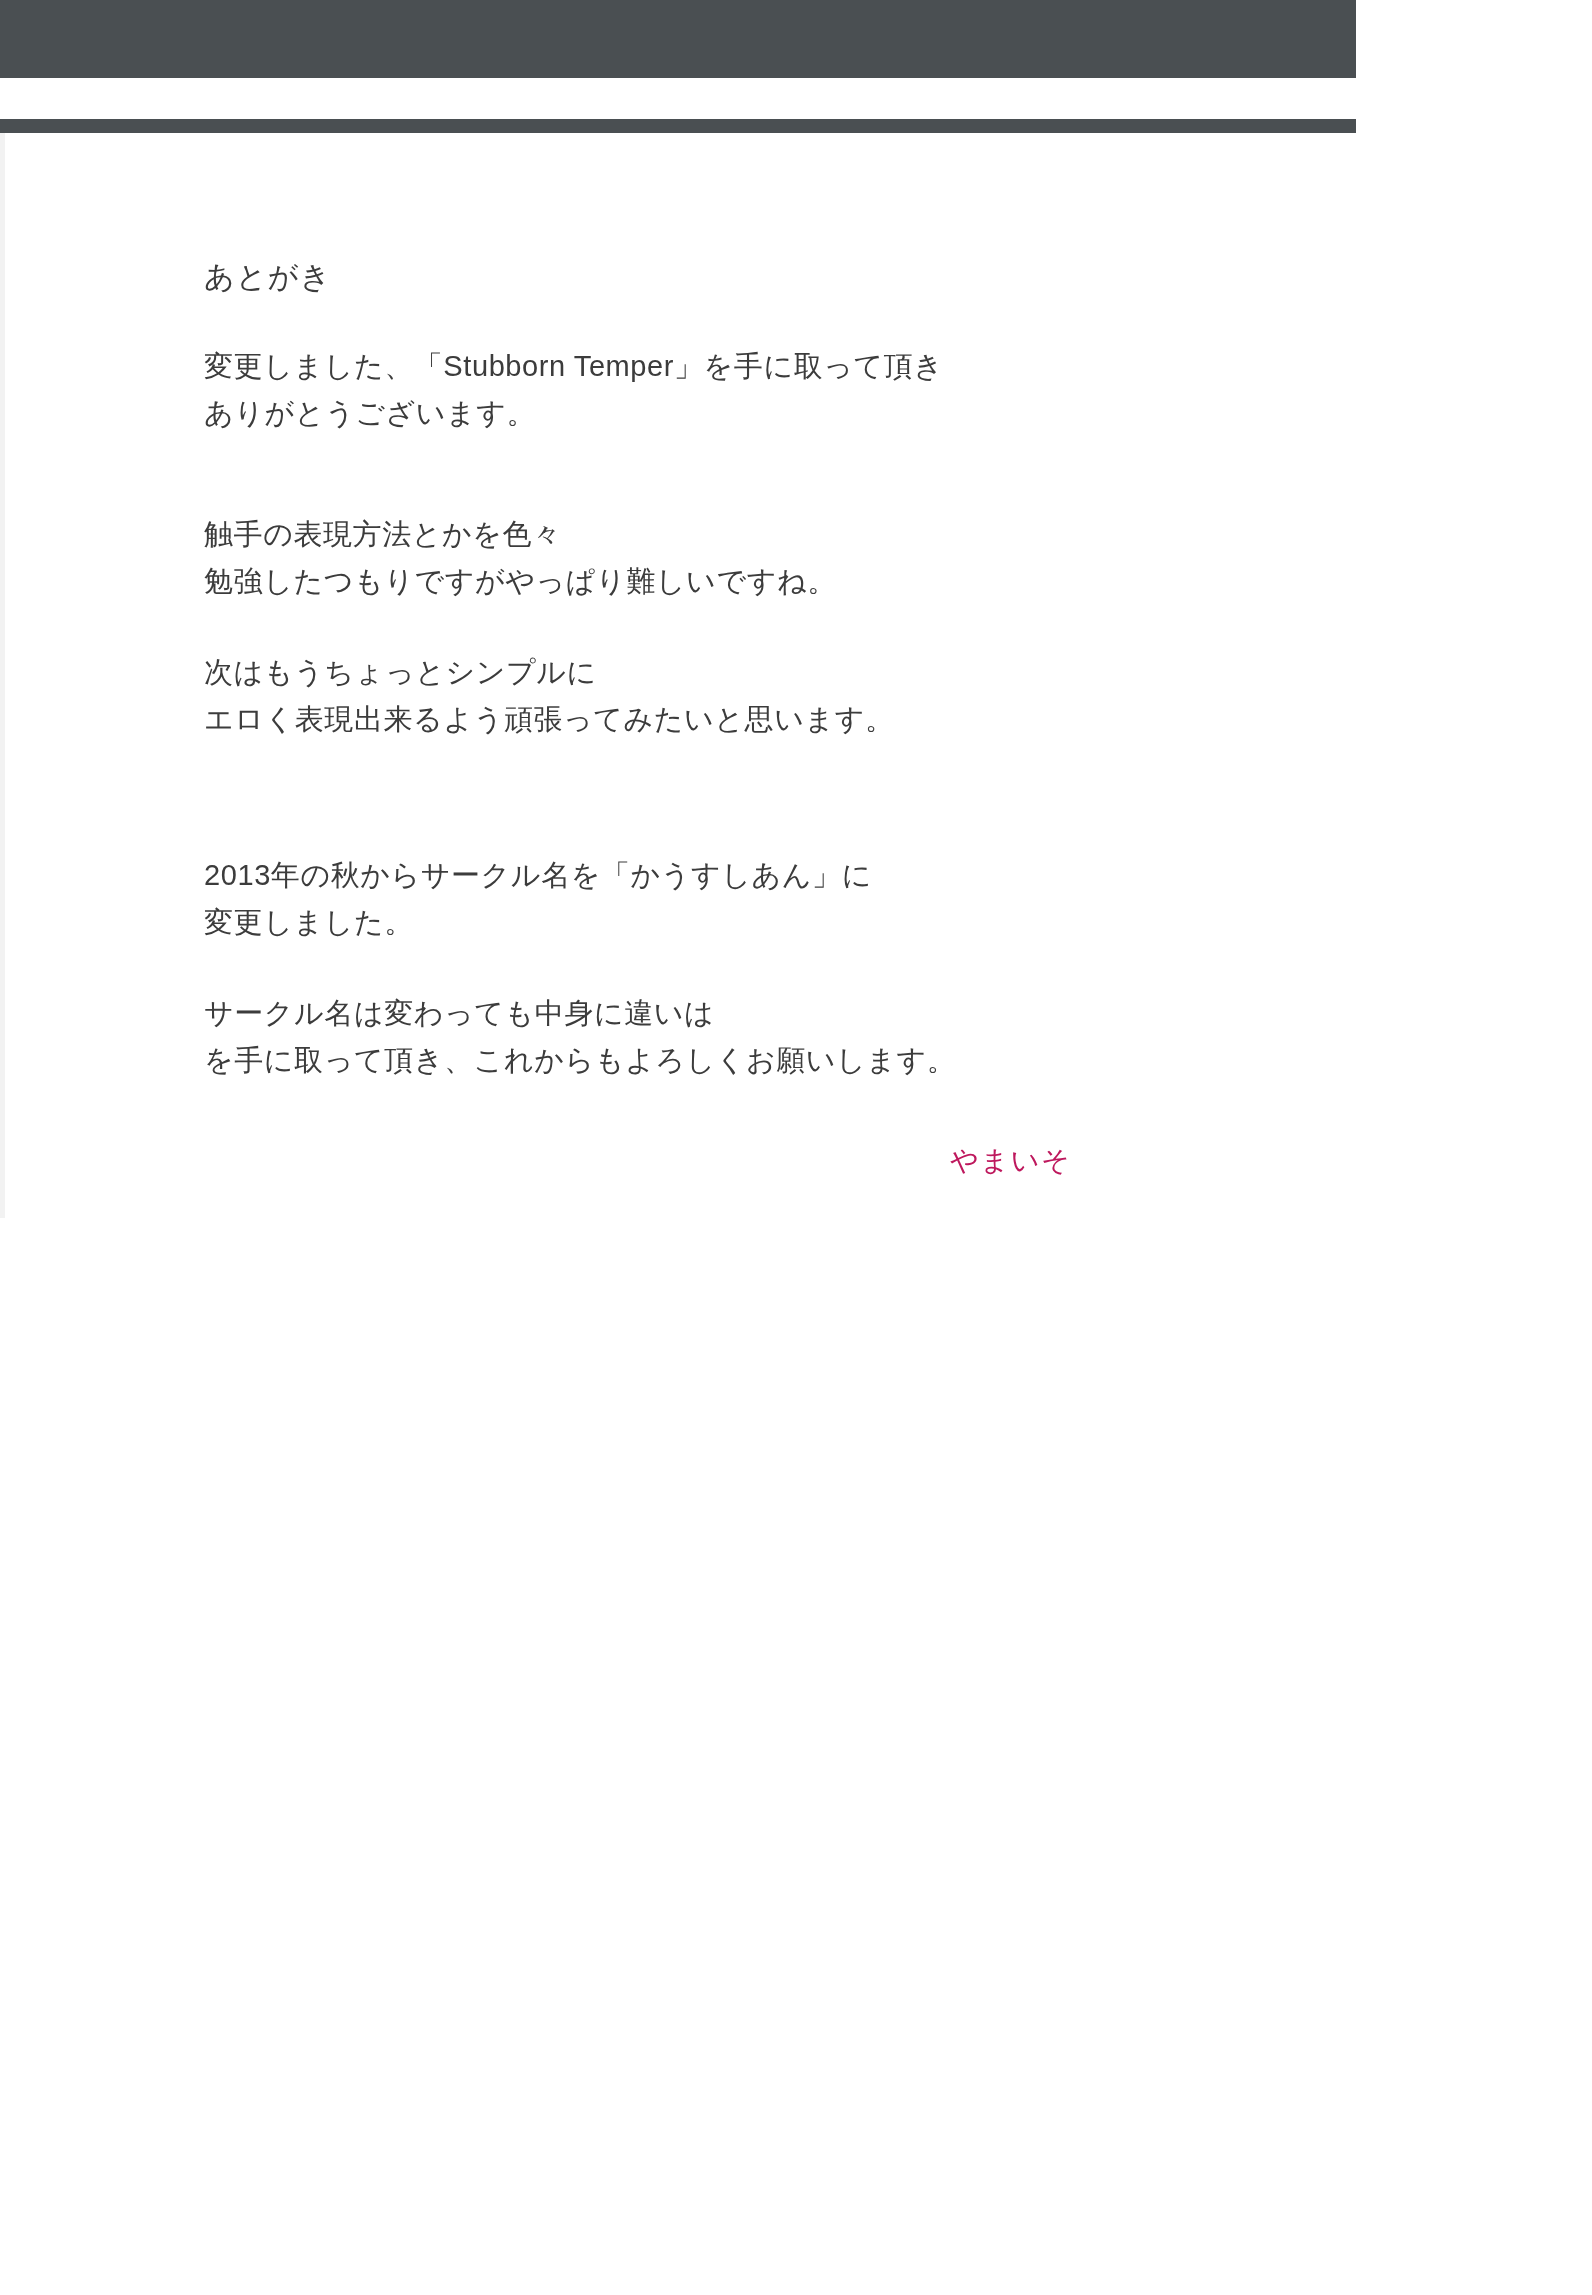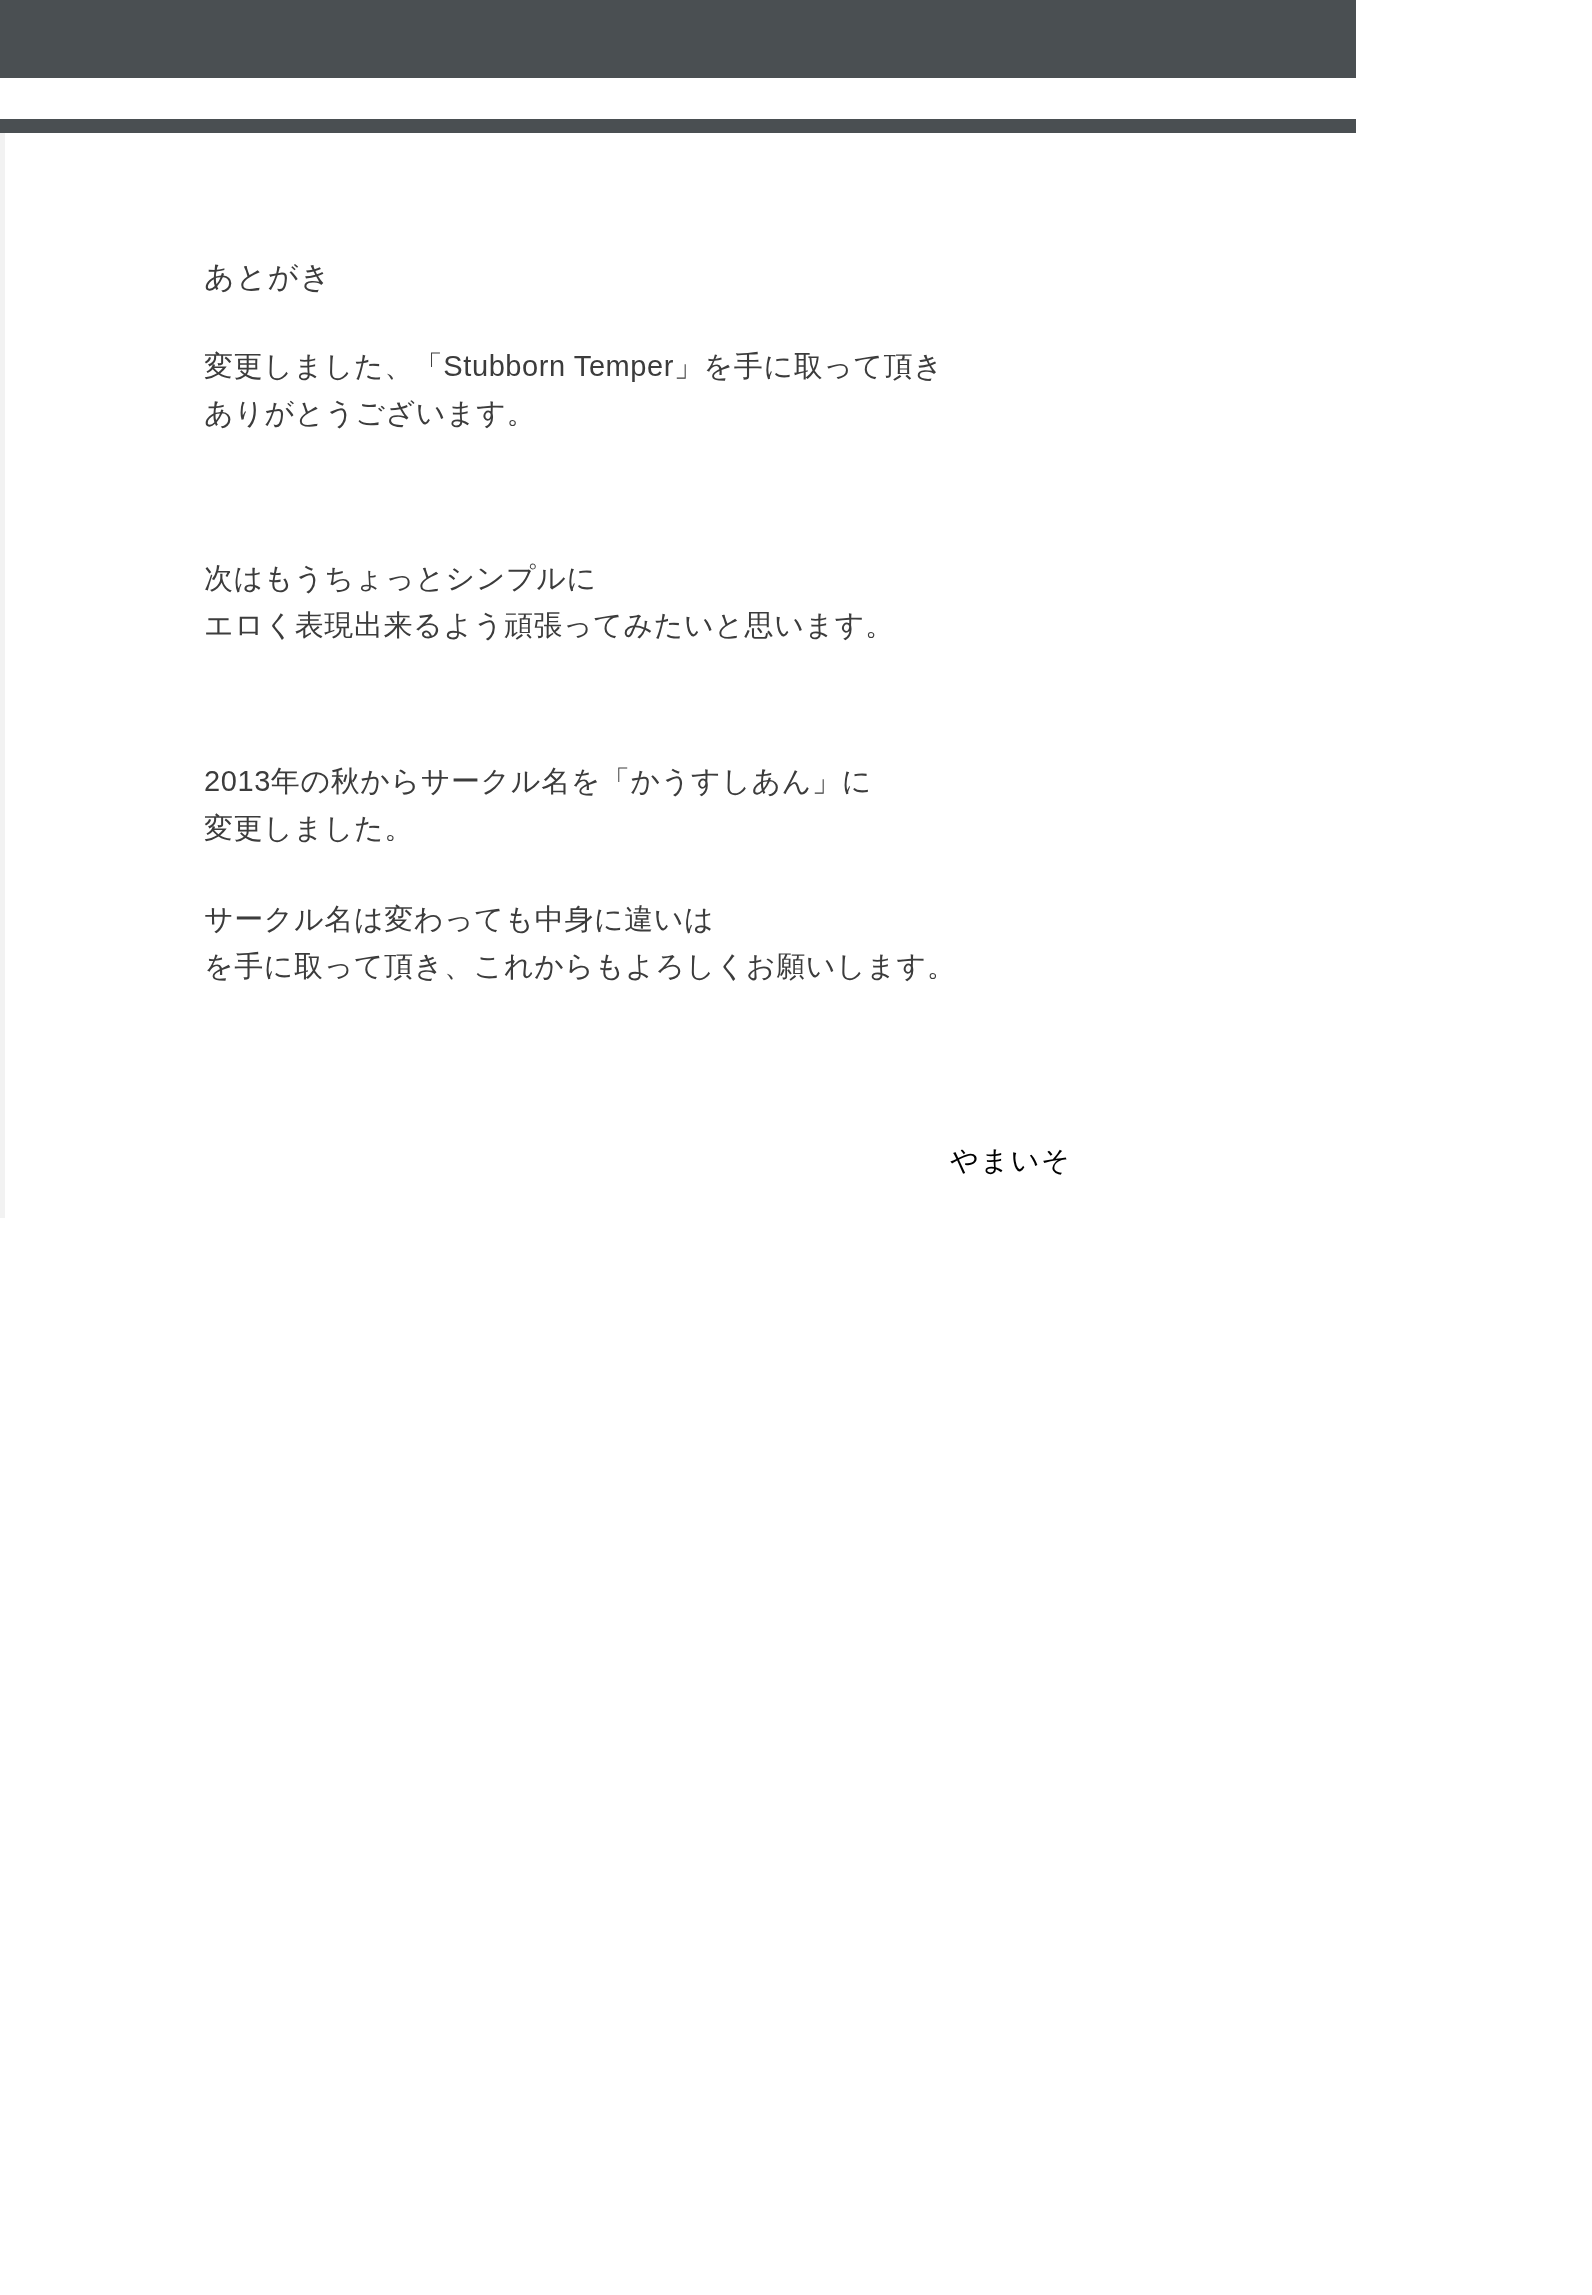--- a/index.html
+++ b/index.html
@@ -102,6 +102,8 @@
 ありがとうございます。</p>
     <div class="gap-lg"></div>
 
+    <p class="para">触手の表現方法とかを色々
+勉強したつもりですがやっぱり難しいですね。</p>
     <div class="gap-md"></div>
 
     <p class="para">次はもうちょっとシンプルに

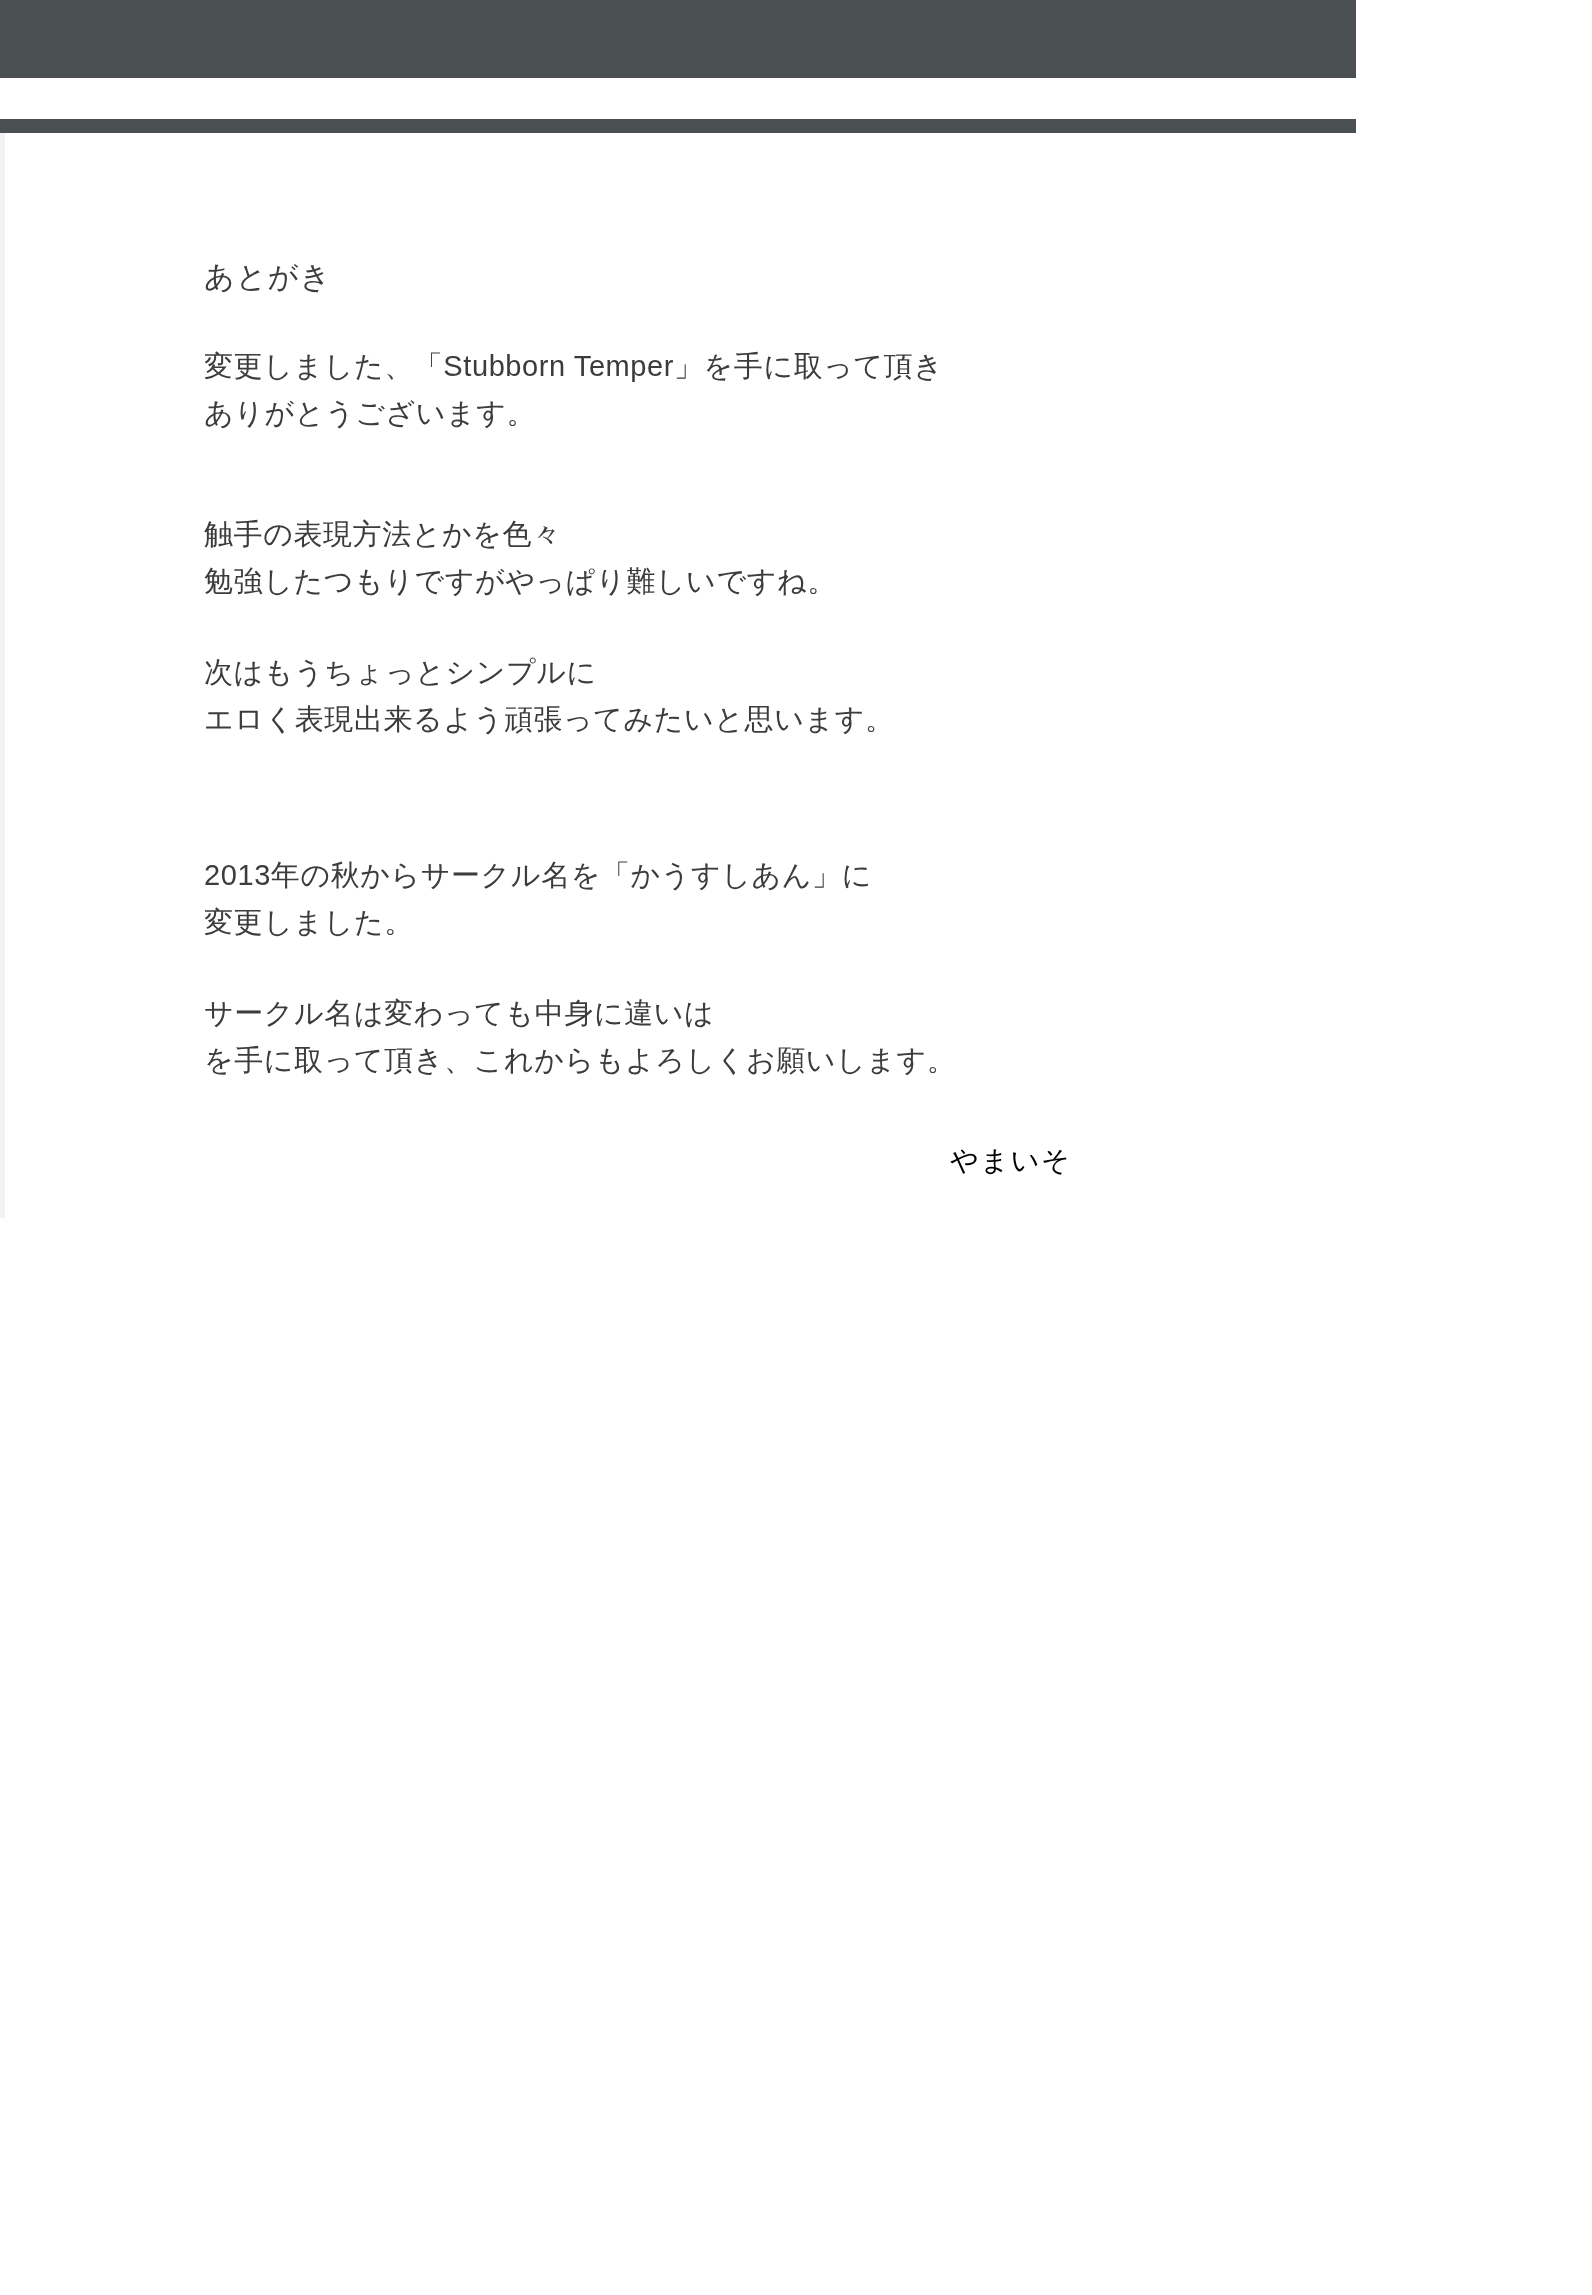--- a/index.html
+++ b/index.html
@@ -82,7 +82,7 @@
     top: 1142px;
     font-size: 28px;
     letter-spacing: 0.06em;
-    color: #000000;
+    color: #be185d;
   }
 </style>
 </head>

